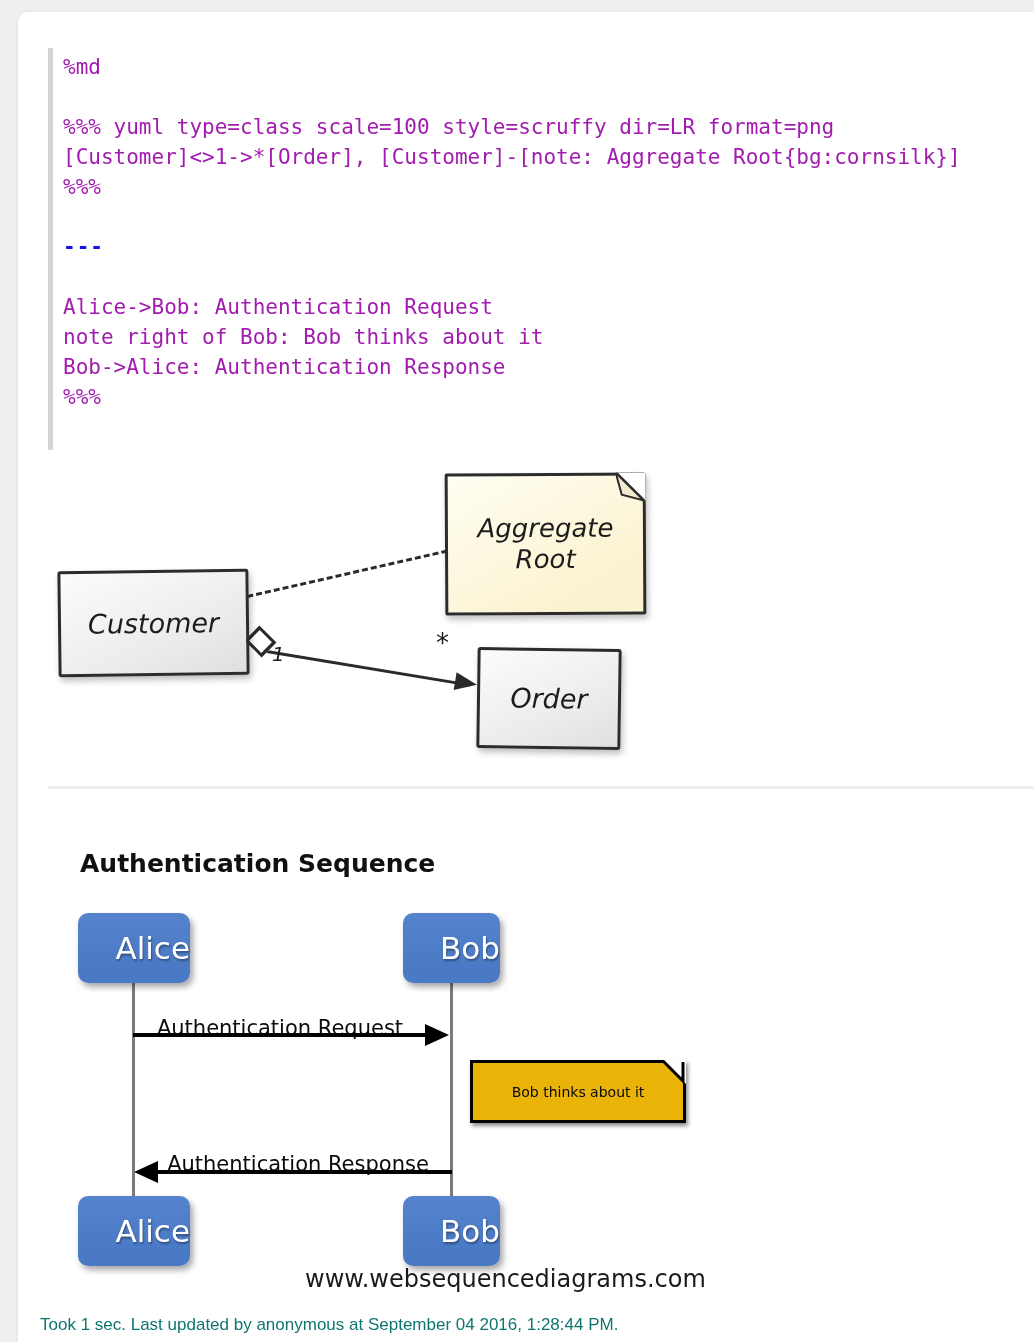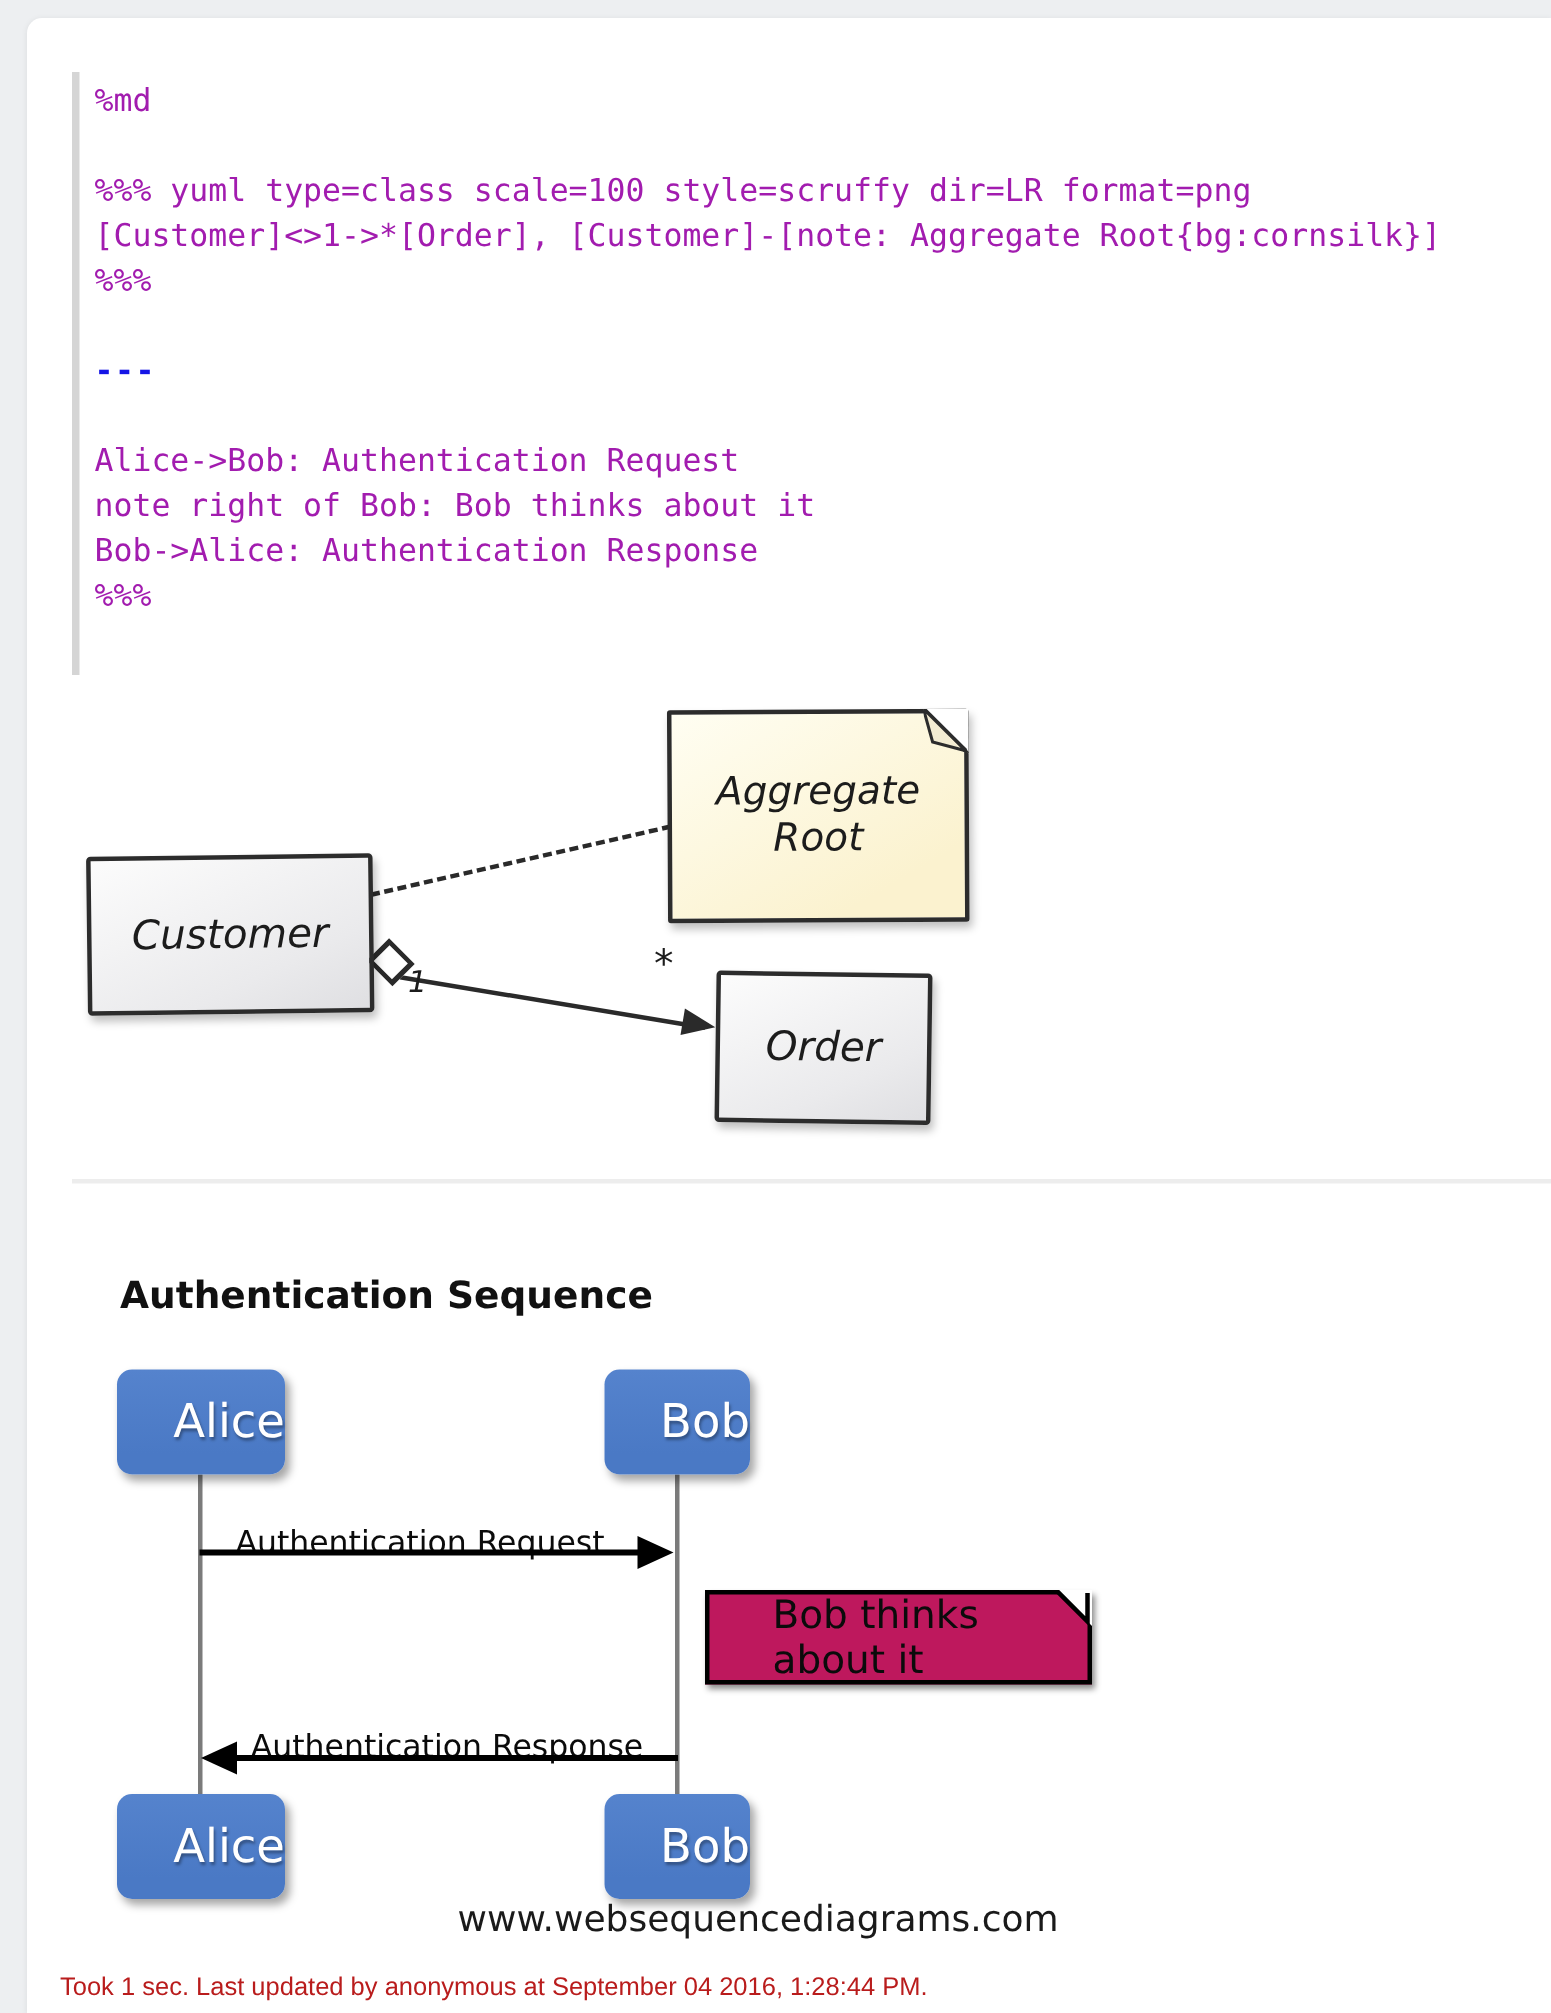--- a/index.html
+++ b/index.html
@@ -75,10 +75,10 @@
              border-bottom:11px solid transparent;border-right:24px solid #000;}
   #msg1-head{left:425px;top:1024px;}
   #msg2-head{left:134px;top:1161px;}
-  #seq-note{position:absolute;left:470px;top:1060px;width:210px;height:57px;background:#be185d;
+  #seq-note{position:absolute;left:470px;top:1060px;width:210px;height:57px;background:#eab308;
             border:3px solid #000;box-shadow:2px 3px 4px rgba(0,0,0,0.45);
             display:flex;align-items:center;justify-content:center;
-            font-family:"DejaVu Sans",sans-serif;font-size:26px;color:#0b0b0b;padding-left:42px;}
+            font-family:"DejaVu Sans",sans-serif;font-size:14px;color:#0b0b0b;}
   #seq-credit{position:absolute;left:305px;top:1265px;font-family:"DejaVu Sans",sans-serif;
               font-size:24px;color:#1a1a1a;}
 

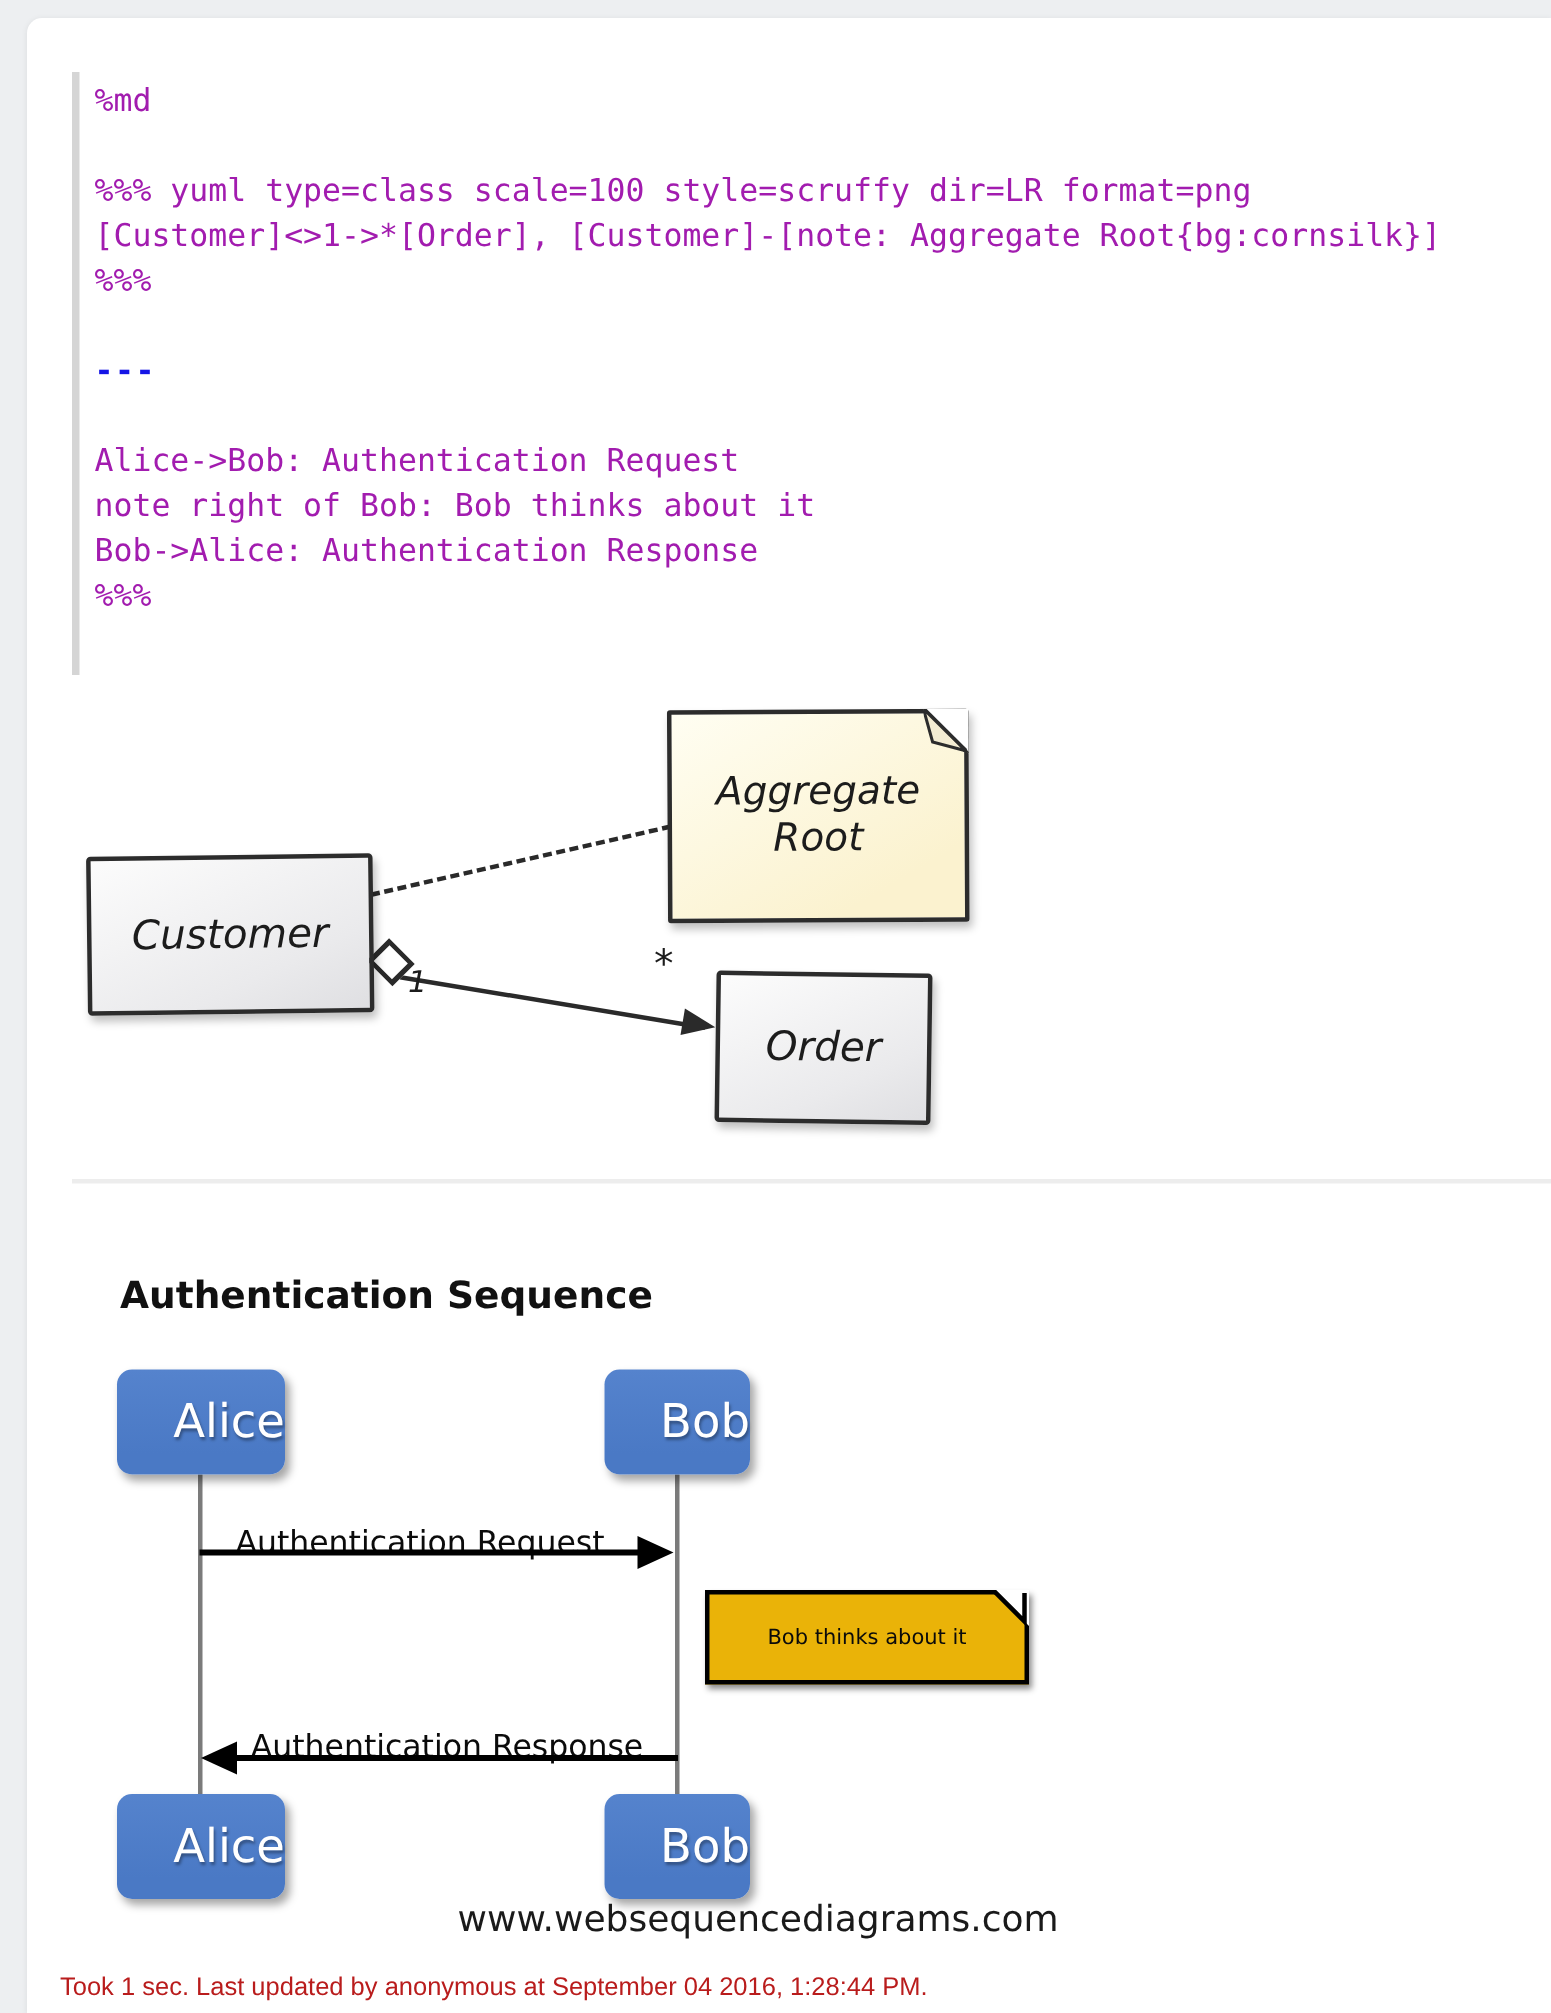--- a/index.html
+++ b/index.html
@@ -83,7 +83,7 @@
               font-size:24px;color:#1a1a1a;}
 
   
-  #status-footer{position:absolute;left:40px;top:1315px;font-size:17px;color:#b91c1c;}
+  #status-footer{position:absolute;left:40px;top:1315px;font-size:17px;color:#0f766e;}
 </style>
 </head>
 <body>

